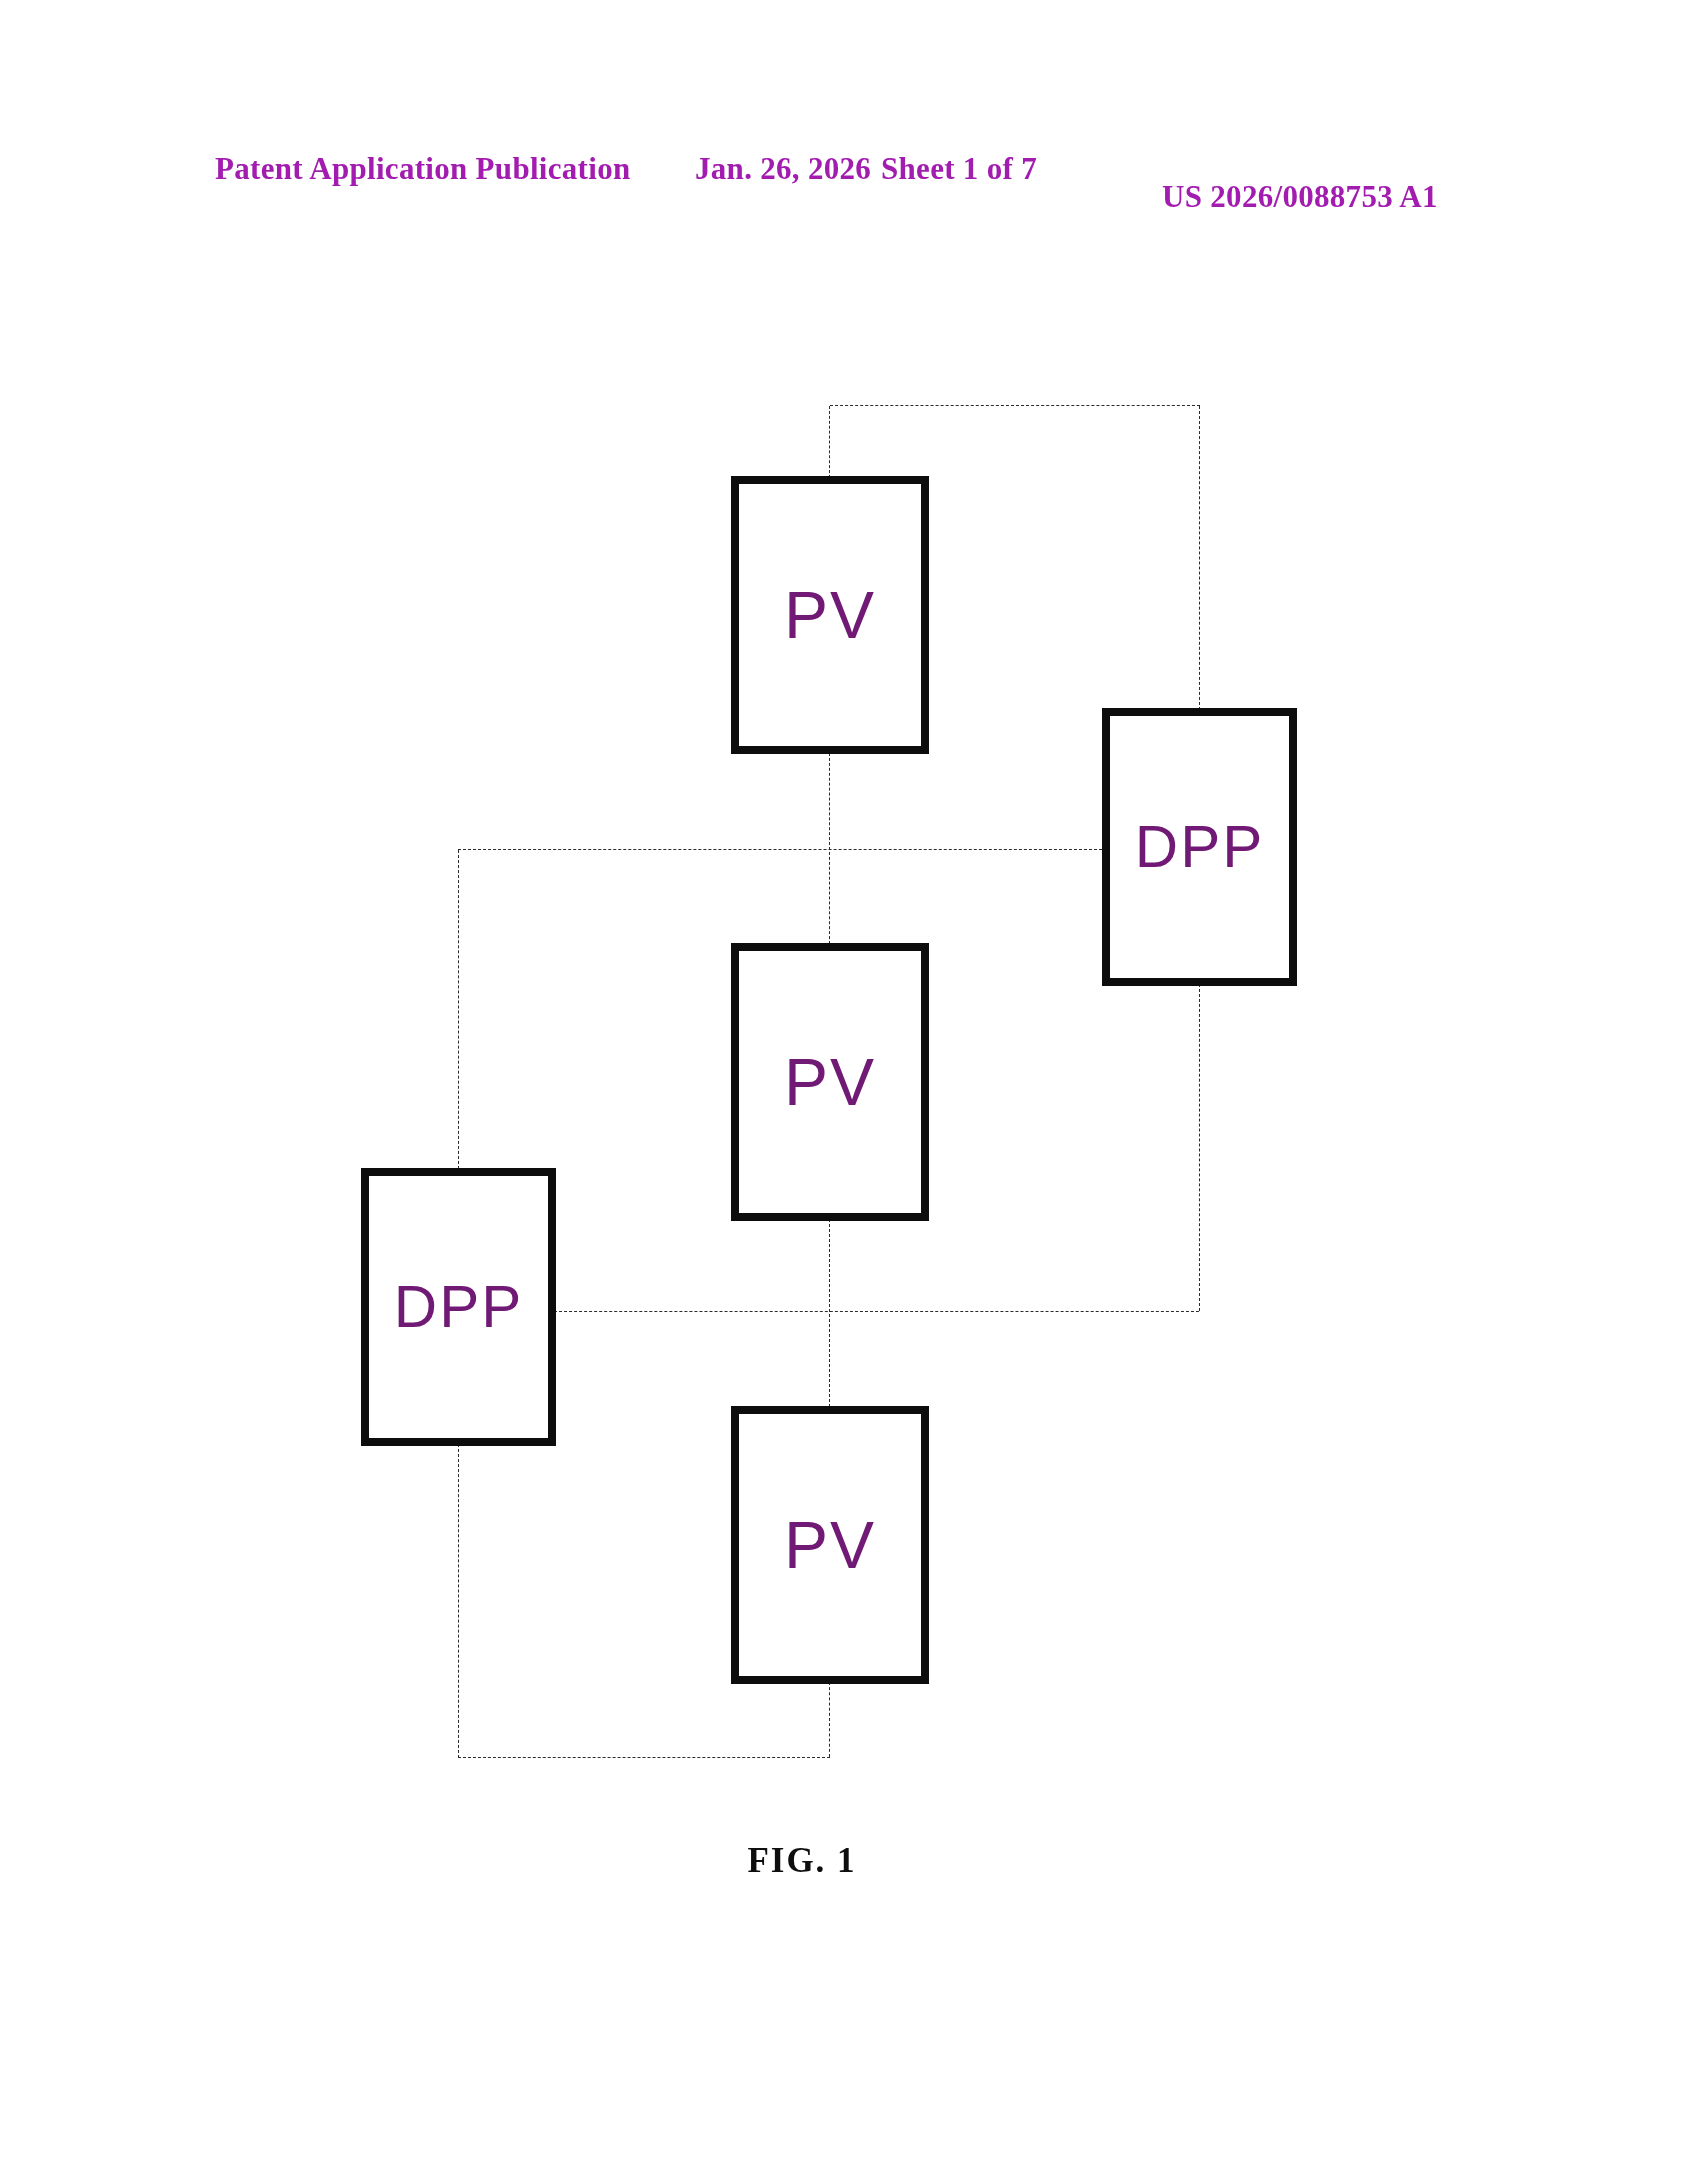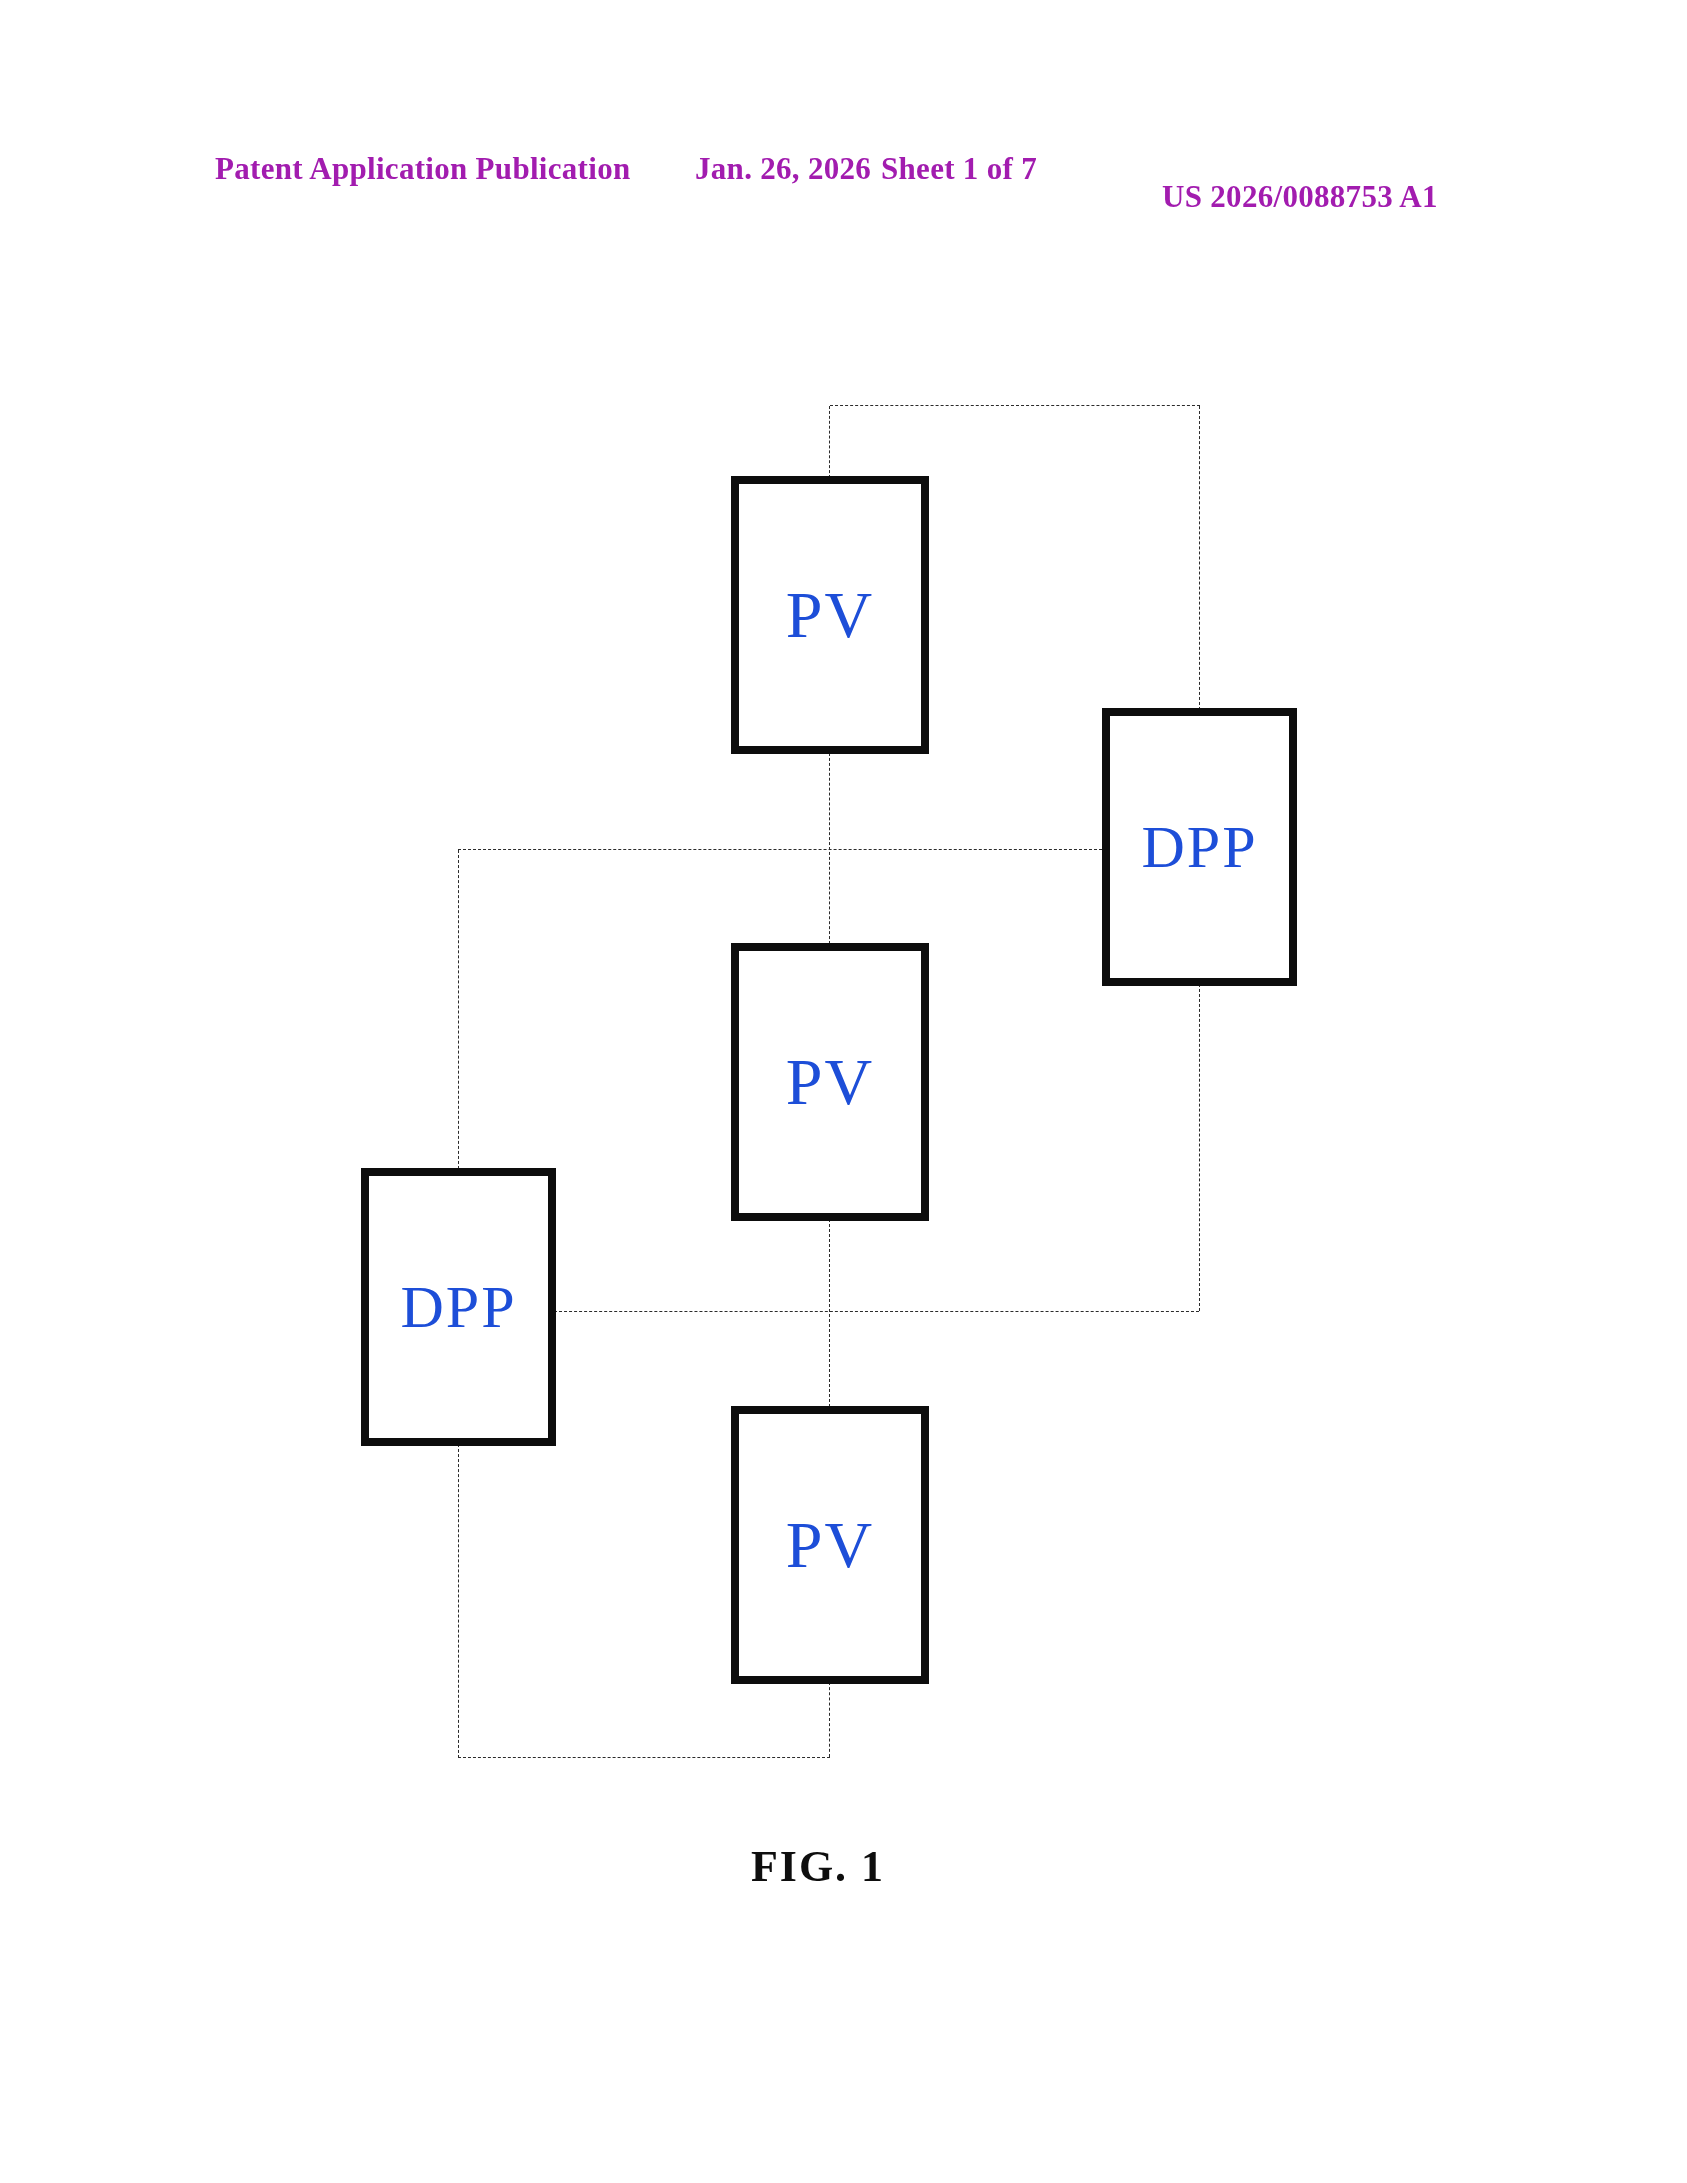--- a/index.html
+++ b/index.html
@@ -23,7 +23,7 @@
 
   .node{position:absolute;z-index:2;box-sizing:border-box;background:#fff;
         border:8.6px solid #0d0d0d;display:flex;align-items:center;justify-content:center;}
-  .node-label{font-family:Liberation Serif, serif;color:#1d4ed8;
+  .node-label{font-family:Liberation Sans, sans-serif;color:#701a75;
               letter-spacing:2px;line-height:1;}
   .node.pv  .node-label{font-size:66px;}
   .node.dpp .node-label{font-size:60px;}

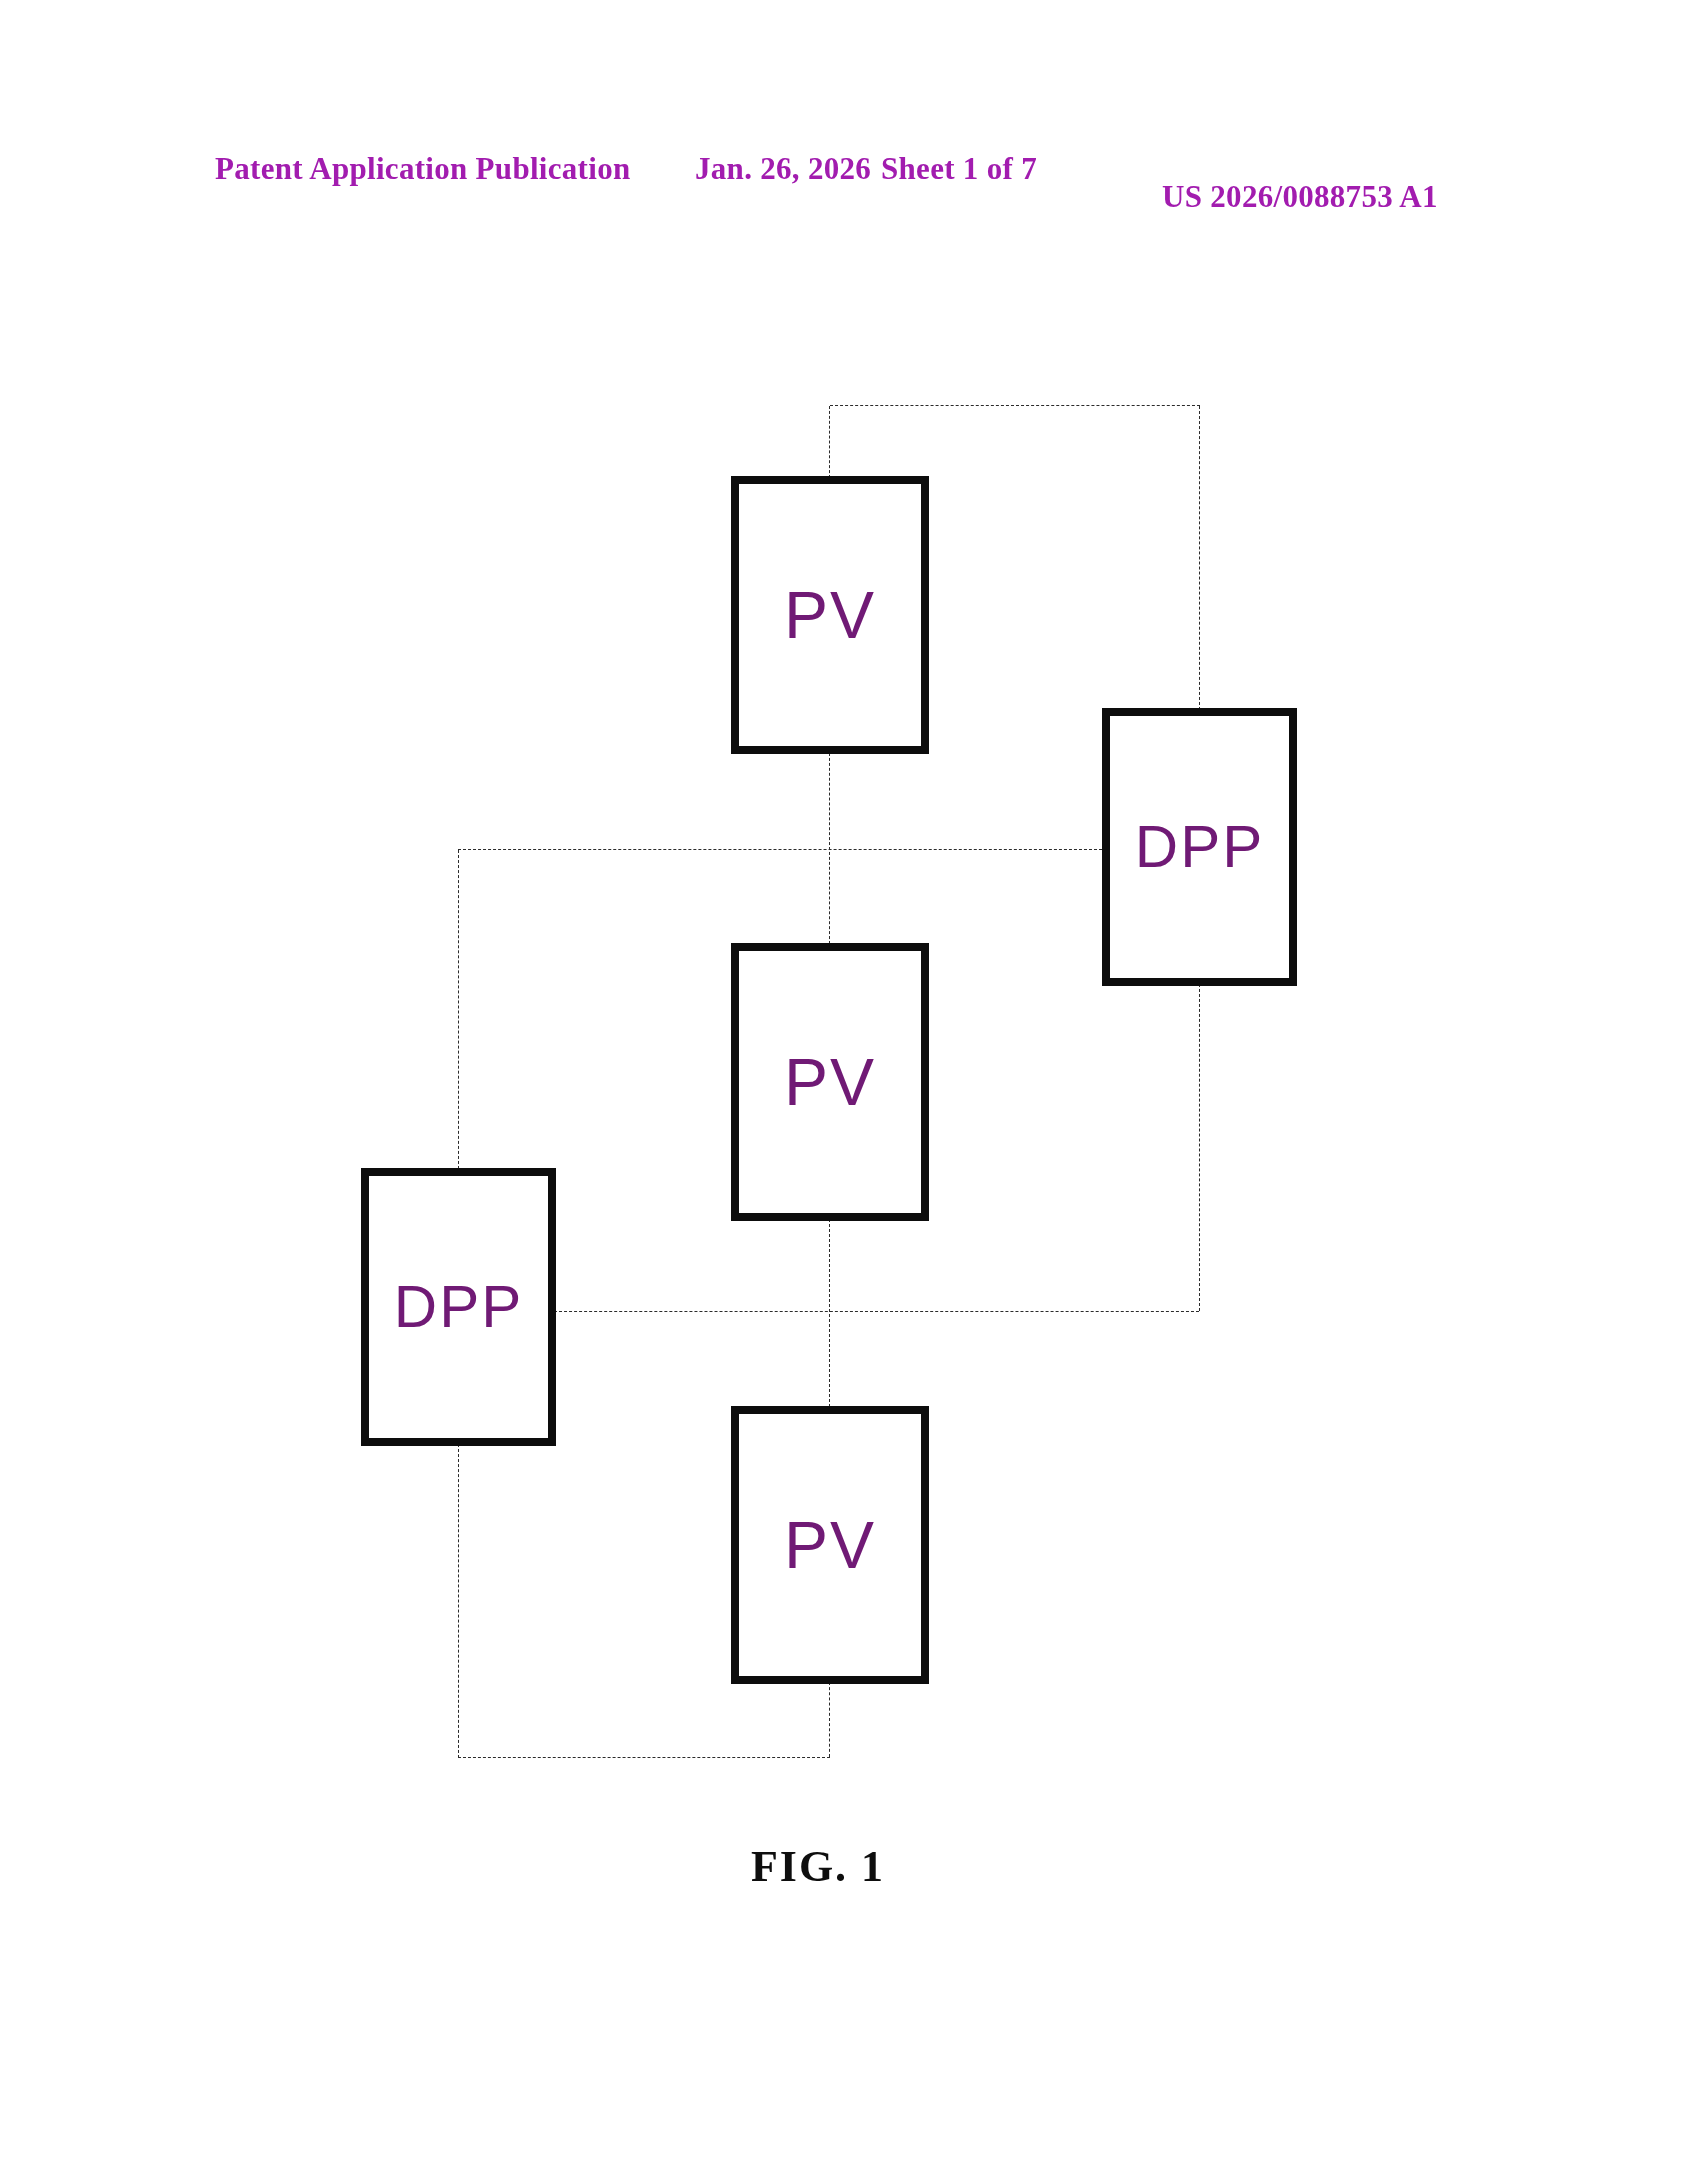--- a/index.html
+++ b/index.html
@@ -29,8 +29,8 @@
   .node.dpp .node-label{font-size:60px;}
 
   
-  .fig-caption{position:absolute;left:719px;top:1841px;width:198px;
-               text-align:center;font-weight:bold;font-size:44px;
+  .fig-caption{position:absolute;left:703px;top:1841px;width:198px;
+               text-align:center;font-weight:bold;font-size:35px;
                letter-spacing:2px;color:#0e0e0e;white-space:nowrap;}
 </style>
 </head>

